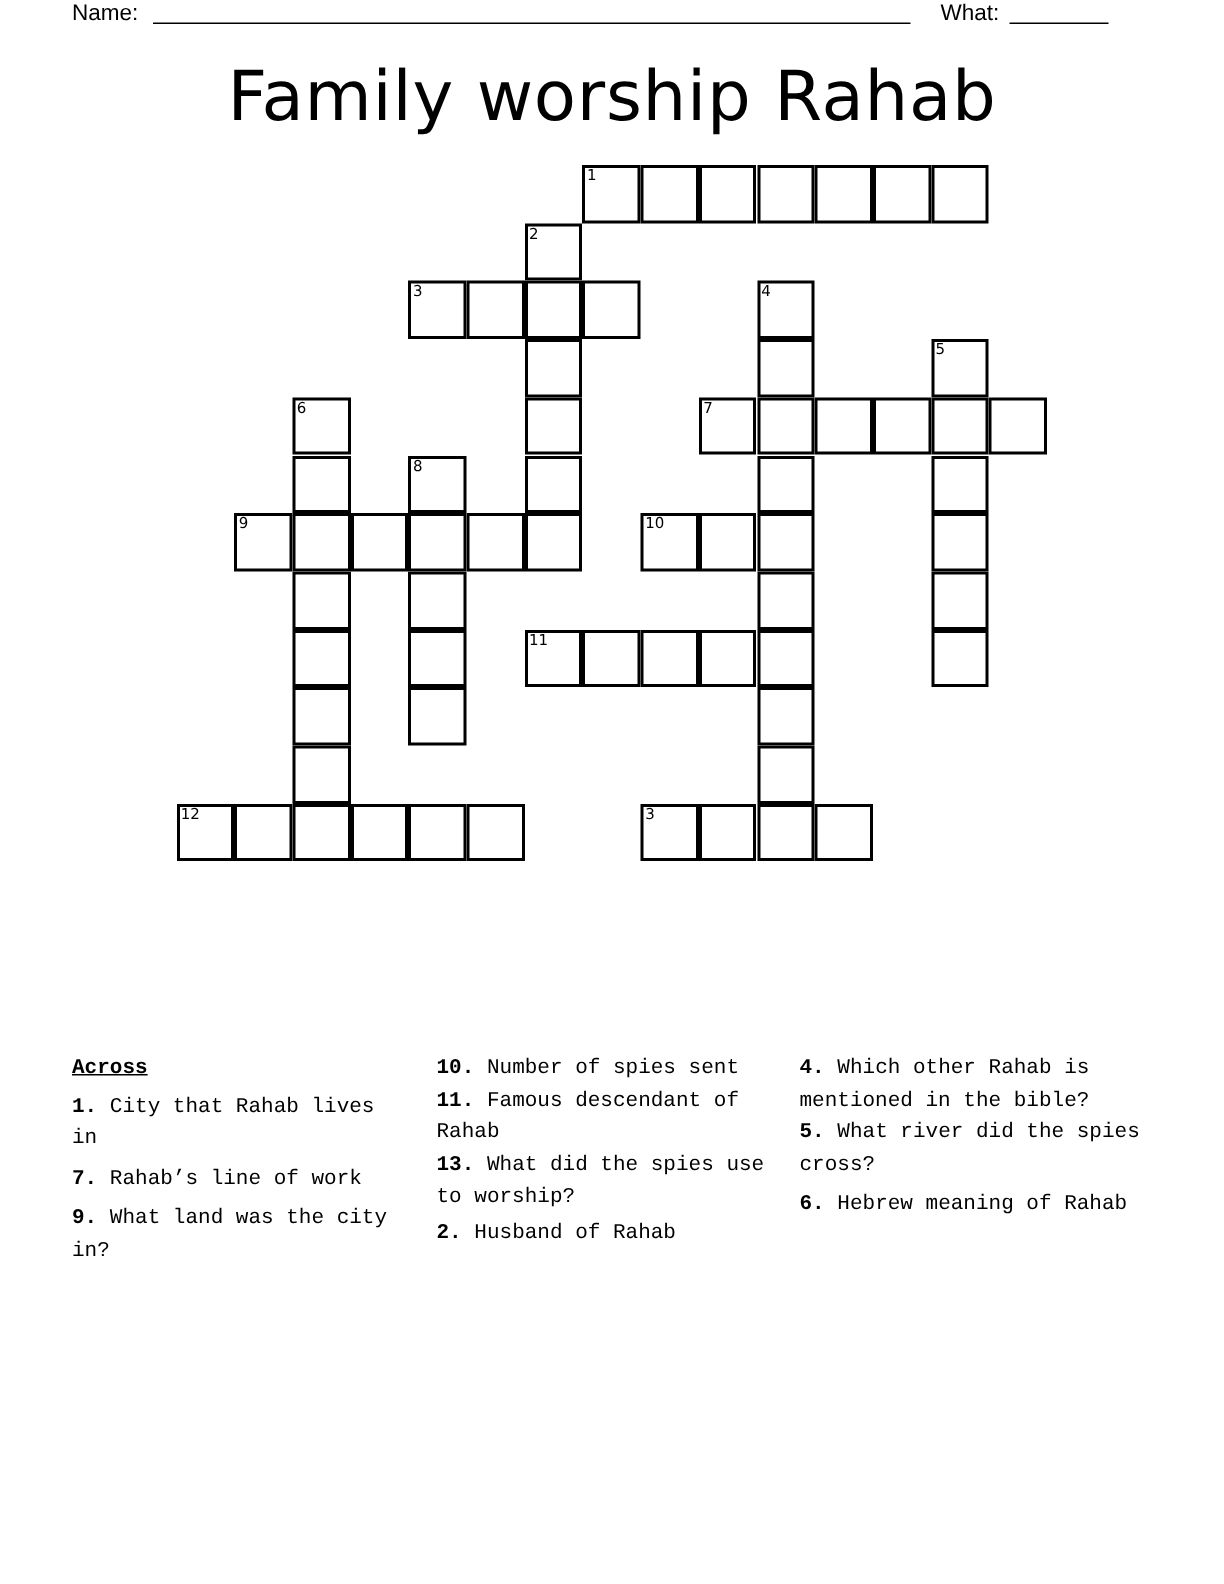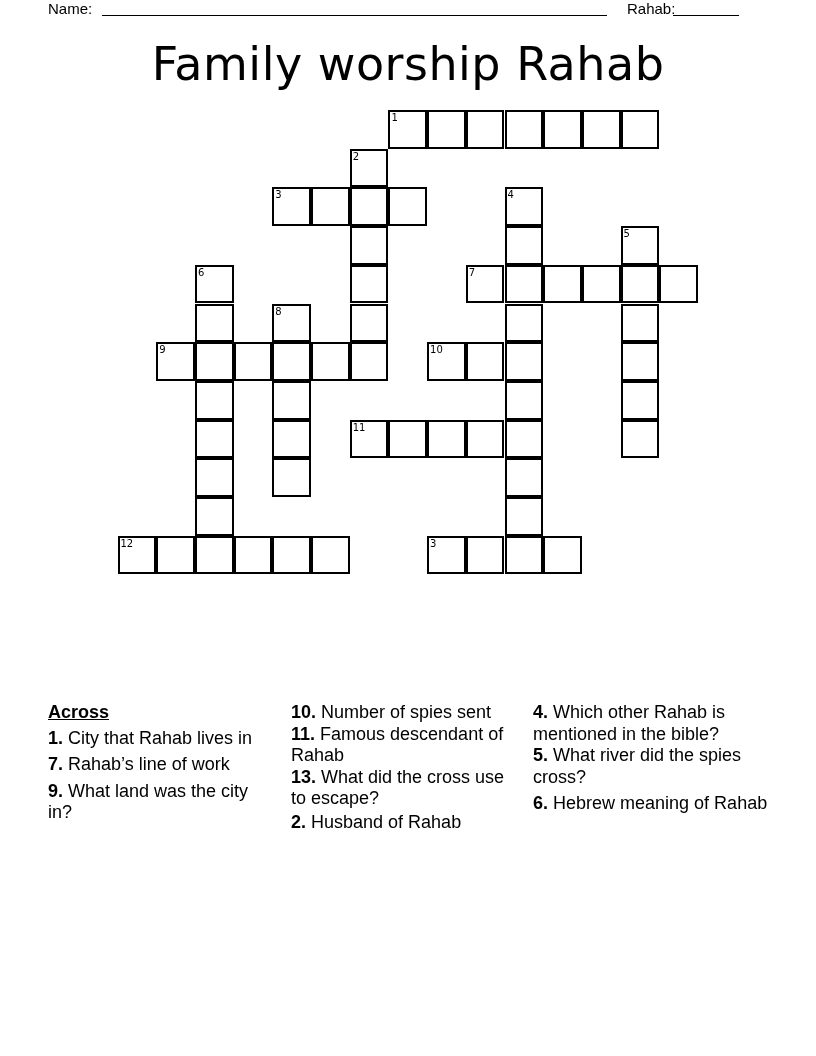--- a/index.html
+++ b/index.html
@@ -32,7 +32,7 @@
 <div class="hdr">
   <span class="name-label">Name:</span>
   <span class="name-line"></span>
-  <span class="date-label">Rahab:</span>
+  <span class="date-label">What:</span>
   <span class="date-line"></span>
 </div>
 

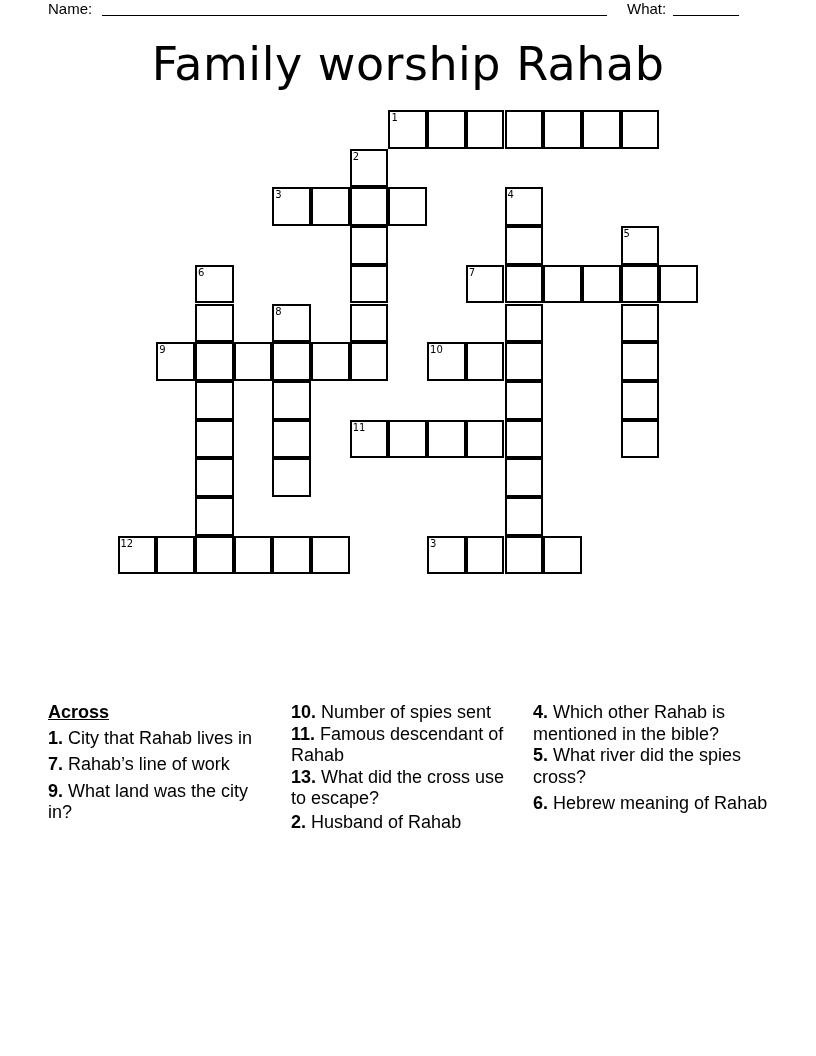--- a/index.html
+++ b/index.html
@@ -17,8 +17,8 @@
           border: 2px solid #000; background: #fff; }
   .cell .num { position: absolute; left: 1px; top: 0px; font-family: "DejaVu Sans", sans-serif;
                font-size: 10px; line-height: 11px; }
-  .clues { position: absolute; top: 702px; font-family: Liberation Sans, sans-serif;
-           font-size: 18px; line-height: 21.5px; }
+  .clues { position: absolute; top: 702px; font-family: Liberation Mono, monospace;
+           font-size: 14px; line-height: 21.5px; }
   .clues .heading { font-weight: bold; text-decoration: underline; margin-bottom: 4px; }
   .clues .clue { margin-bottom: 5px; }
   .clues .clue b { font-weight: bold; }

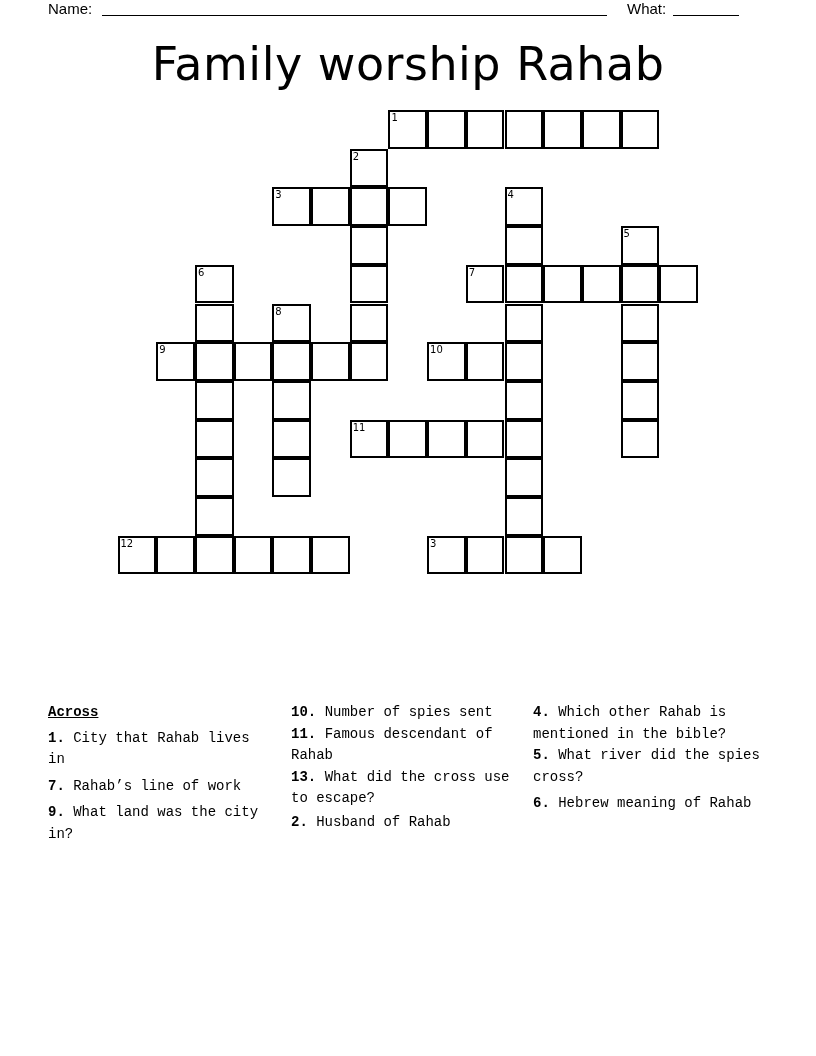--- a/index.html
+++ b/index.html
@@ -143,7 +143,7 @@
 <div class="clues col2">
   <div class="clue" style="margin-bottom:0"><b>10.</b> <span>Number of spies sent</span></div>
   <div class="clue" style="margin-bottom:0"><b>11.</b> <span>Famous descendant of Rahab</span></div>
-  <div class="clue" style="margin-bottom:2px"><b>13.</b> <span>What did the cross use to escape?</span></div>
+  <div class="clue" style="margin-bottom:2px"><b>13.</b> <span>What did the spies use to worship?</span></div>
   <div class="clue"><b>2.</b> <span>Husband of Rahab</span></div>
 </div>
 

